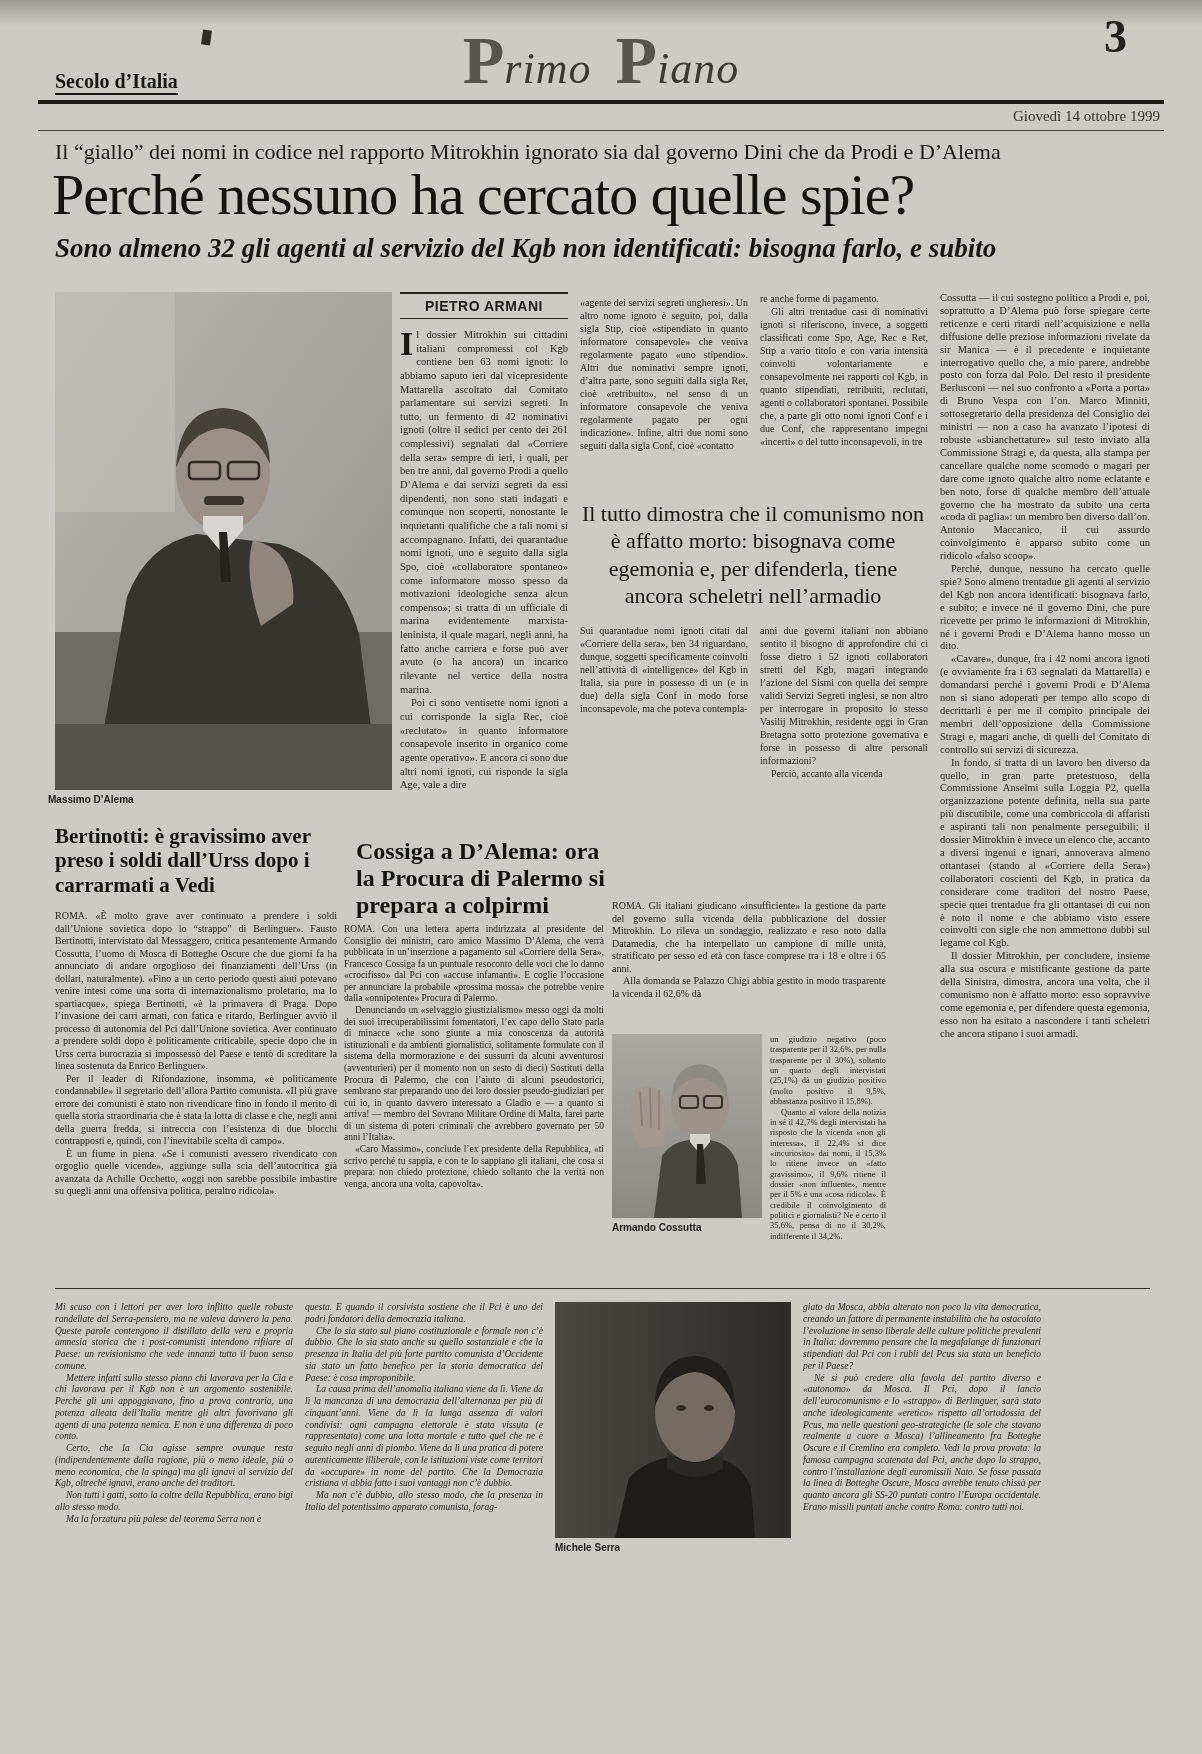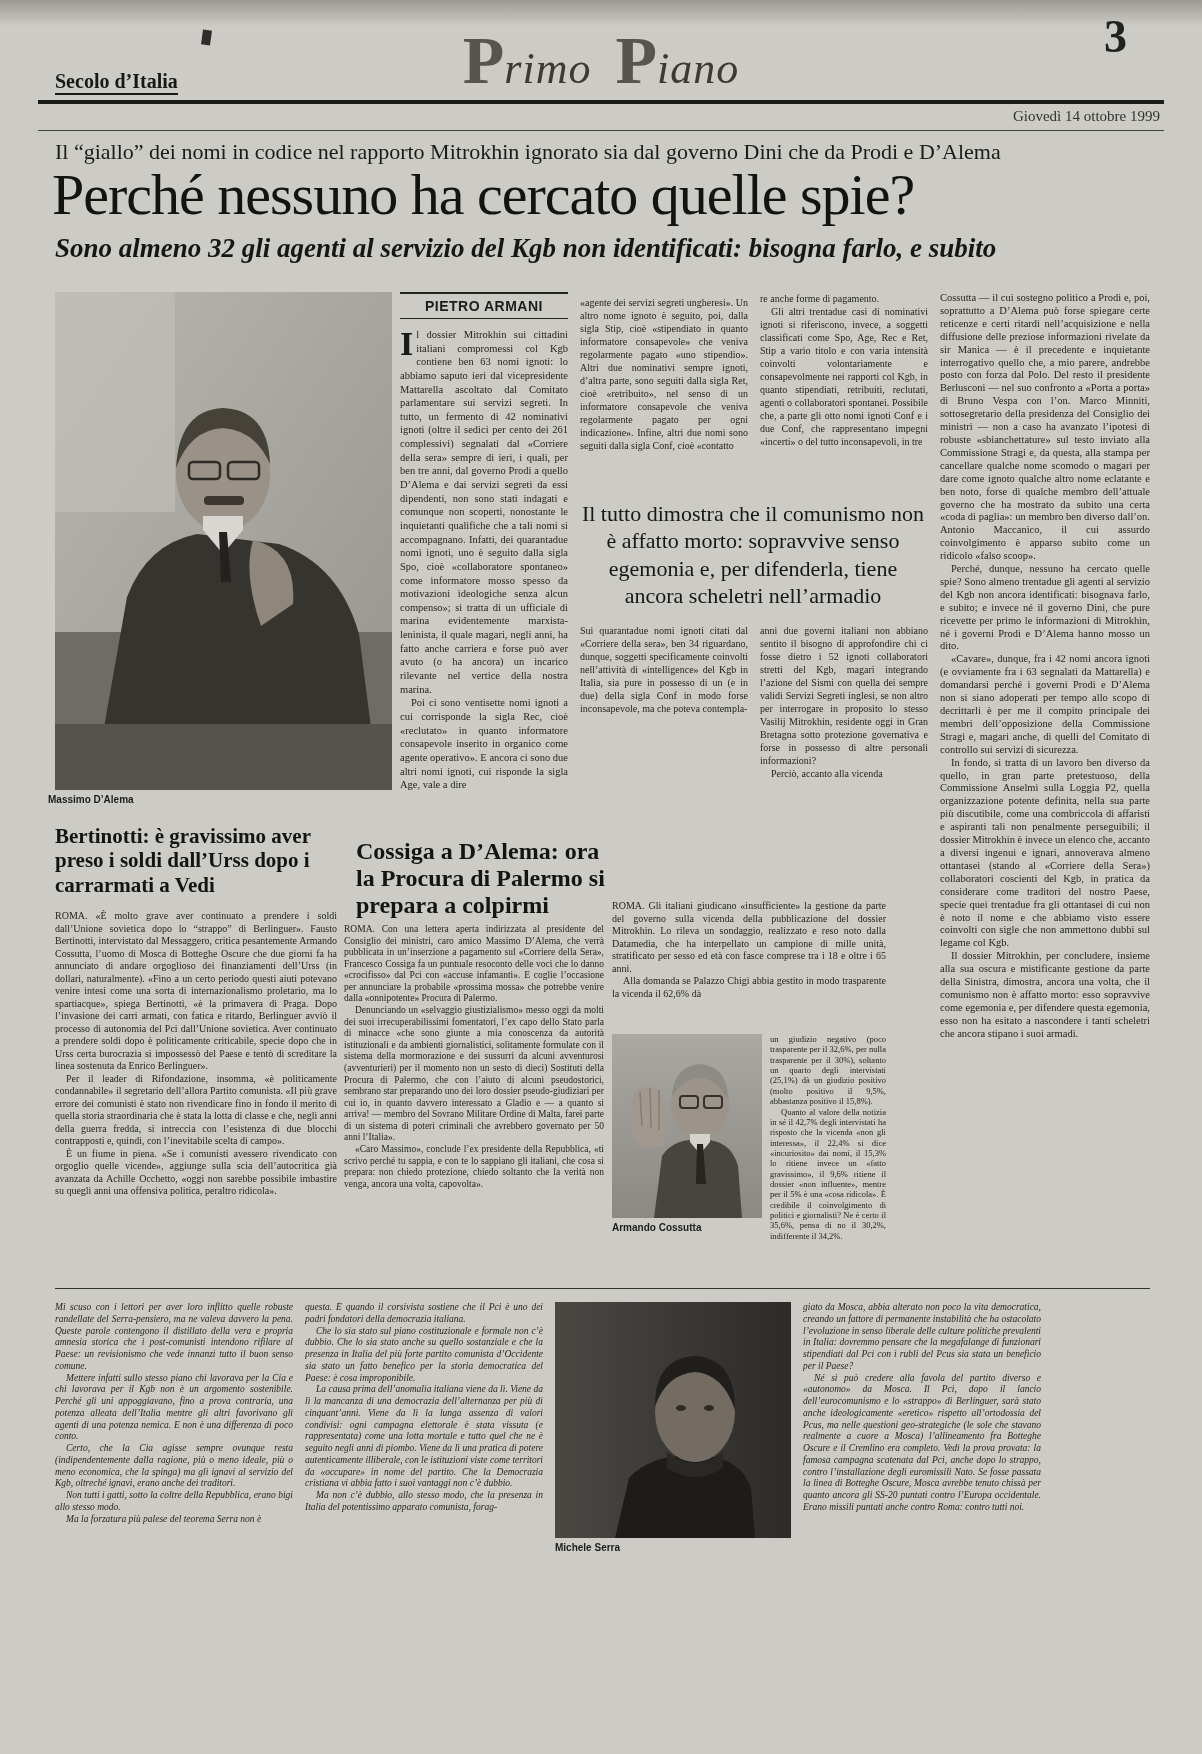--- a/index.html
+++ b/index.html
@@ -135,7 +135,7 @@
       <p>re anche forme di pagamento.</p>
       <p>Gli altri trentadue casi di nominativi ignoti si riferiscono, invece, a soggetti classificati come Spo, Age, Rec e Ret, Stip a vario titolo e con varia intensità coinvolti volontariamente e consapevolmente nei rapporti col Kgb, in quanto stipendiati, retribuiti, reclutati, agenti o collaboratori spontanei. Possibile che, a parte gli otto nomi ignoti Conf e i due Conf, che rappresentano impegni «incerti» o del tutto inconsapevoli, in tre</p>
     </div>
-  <div class="abs" id="quote">Il tutto dimostra che il comunismo non è affatto morto: sopravvive senso egemonia e, per difenderla, tiene ancora scheletri nell’armadio</div>
+  <div class="abs" id="quote">Il tutto dimostra che il comunismo non è affatto morto: bisognava come egemonia e, per difenderla, tiene ancora scheletri nell’armadio</div>
   <div class="abs bt" id="colBbot">
       <p>Sui quarantadue nomi ignoti citati dal «Corriere della sera», ben 34 riguardano, dunque, soggetti specificamente coinvolti nell’attività di «intelligence» del Kgb in Italia, sia pure in possesso di un (e in due) della sigla Conf in modo forse inconsapevole, ma che poteva contempla-</p>
     </div>

